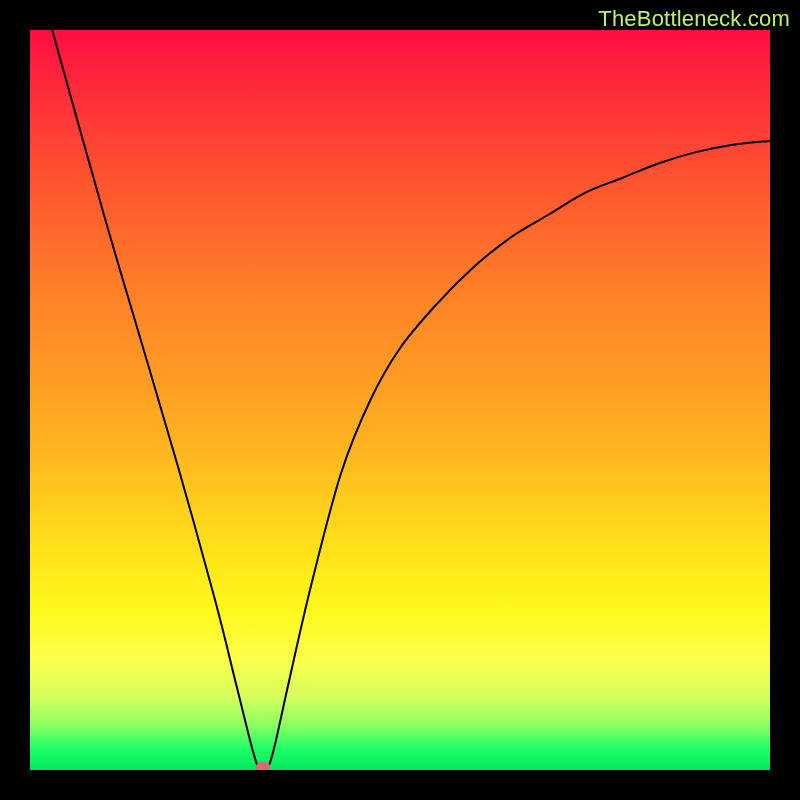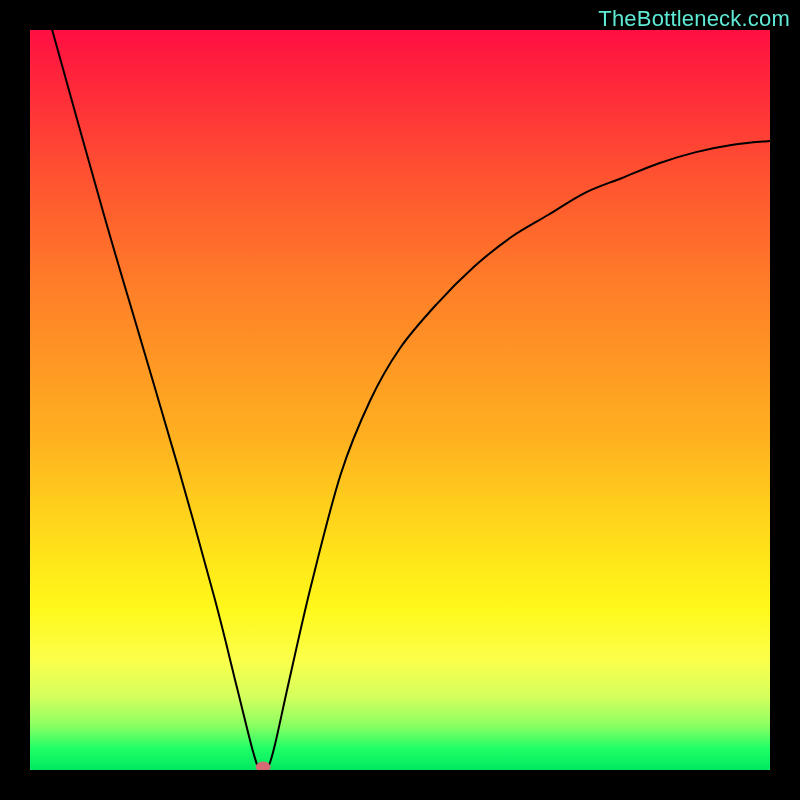--- a/index.html
+++ b/index.html
@@ -36,7 +36,7 @@
     position: absolute;
     top: 6px;
     right: 10px;
-    color: #5eead4;
+    color: #bef264;
     font-size: 22px;
     font-weight: 500;
     letter-spacing: 0.2px;

